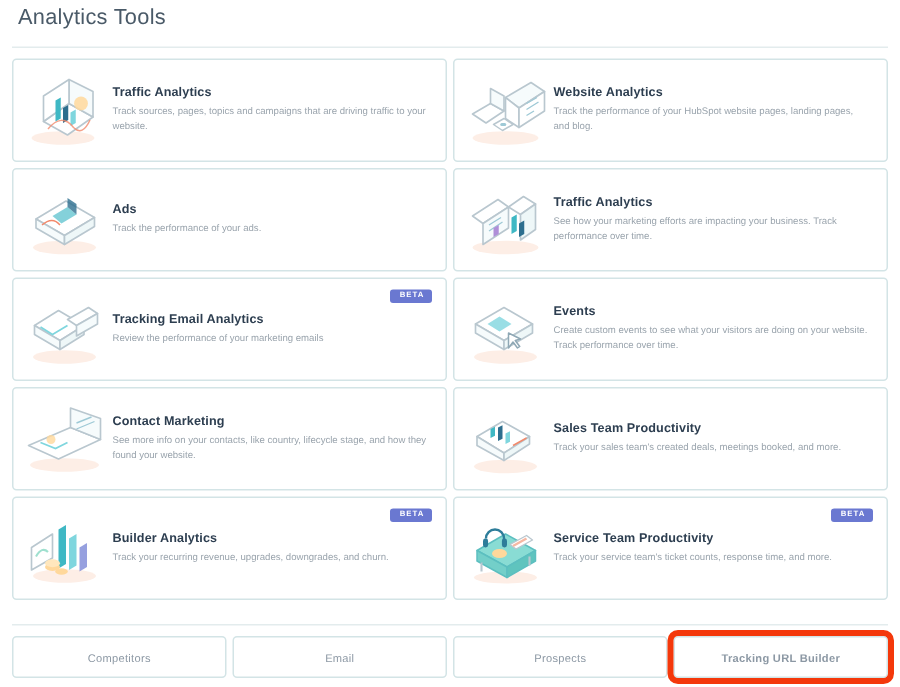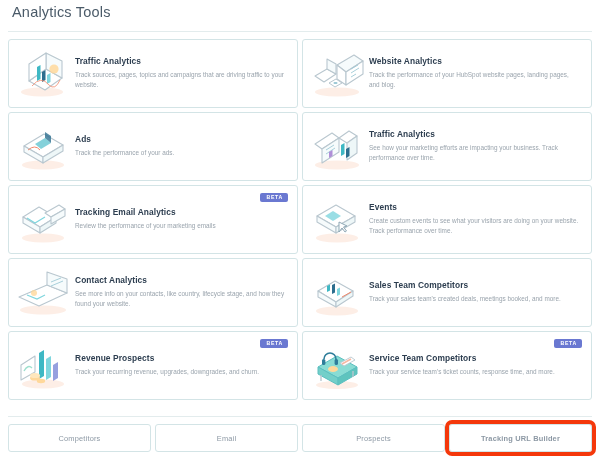--- a/index.html
+++ b/index.html
@@ -216,7 +216,7 @@
     </svg>
         </div>
         <div class="card-text">
-          <div class="card-title">Contact Analytics</div>
+          <div class="card-title">Contact Marketing</div>
           <div class="card-desc">See more info on your contacts, like country, lifecycle stage, and how they found your website.</div>
         </div>
       </div>

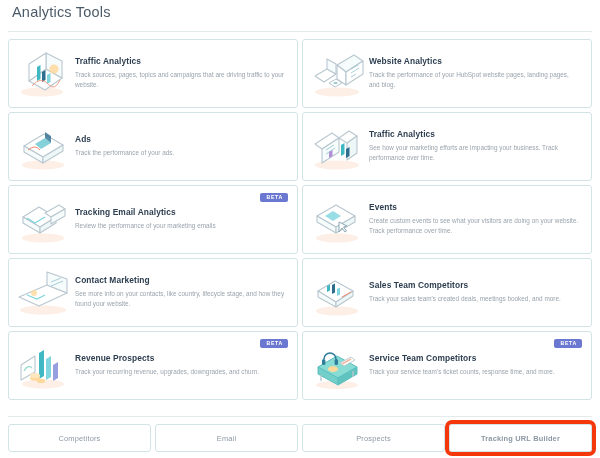--- a/index.html
+++ b/index.html
@@ -234,7 +234,7 @@
     </svg>
         </div>
         <div class="card-text">
-          <div class="card-title">Sales Team Competitors</div>
+          <div class="card-title">Sales Team Productivity</div>
           <div class="card-desc">Track your sales team's created deals, meetings booked, and more.</div>
         </div>
       </div>

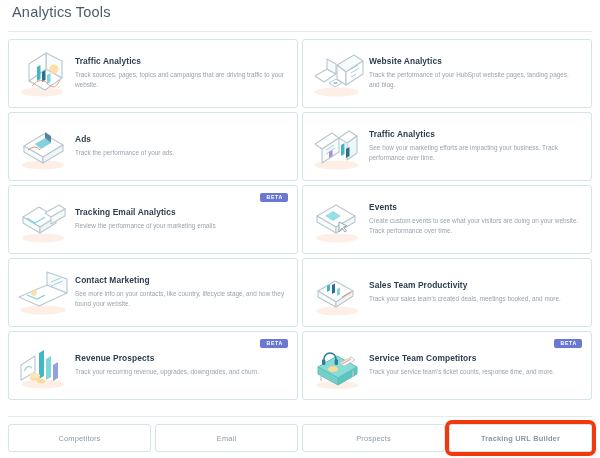--- a/index.html
+++ b/index.html
@@ -253,7 +253,7 @@
     </svg>
         </div>
         <div class="card-text">
-          <div class="card-title">Revenue Prospects</div>
+          <div class="card-title">Builder Analytics</div>
           <div class="card-desc">Track your recurring revenue, upgrades, downgrades, and churn.</div>
         </div>
         <div class="beta-badge" style="background: rgb(106, 120, 209);">BETA</div>

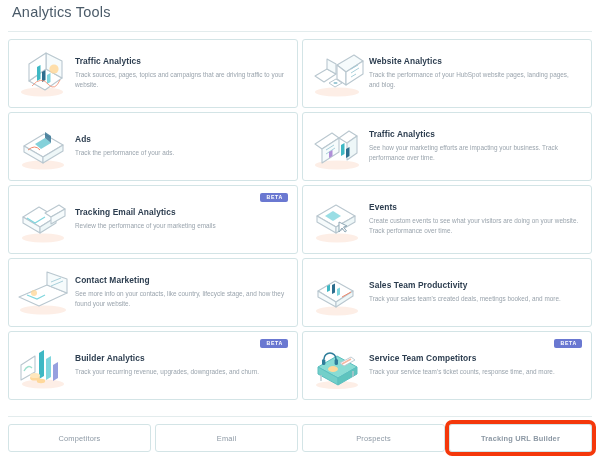--- a/index.html
+++ b/index.html
@@ -275,7 +275,7 @@
     </svg>
         </div>
         <div class="card-text">
-          <div class="card-title">Service Team Competitors</div>
+          <div class="card-title">Service Team Productivity</div>
           <div class="card-desc">Track your service team's ticket counts, response time, and more.</div>
         </div>
         <div class="beta-badge" style="background: rgb(106, 120, 209);">BETA</div>

